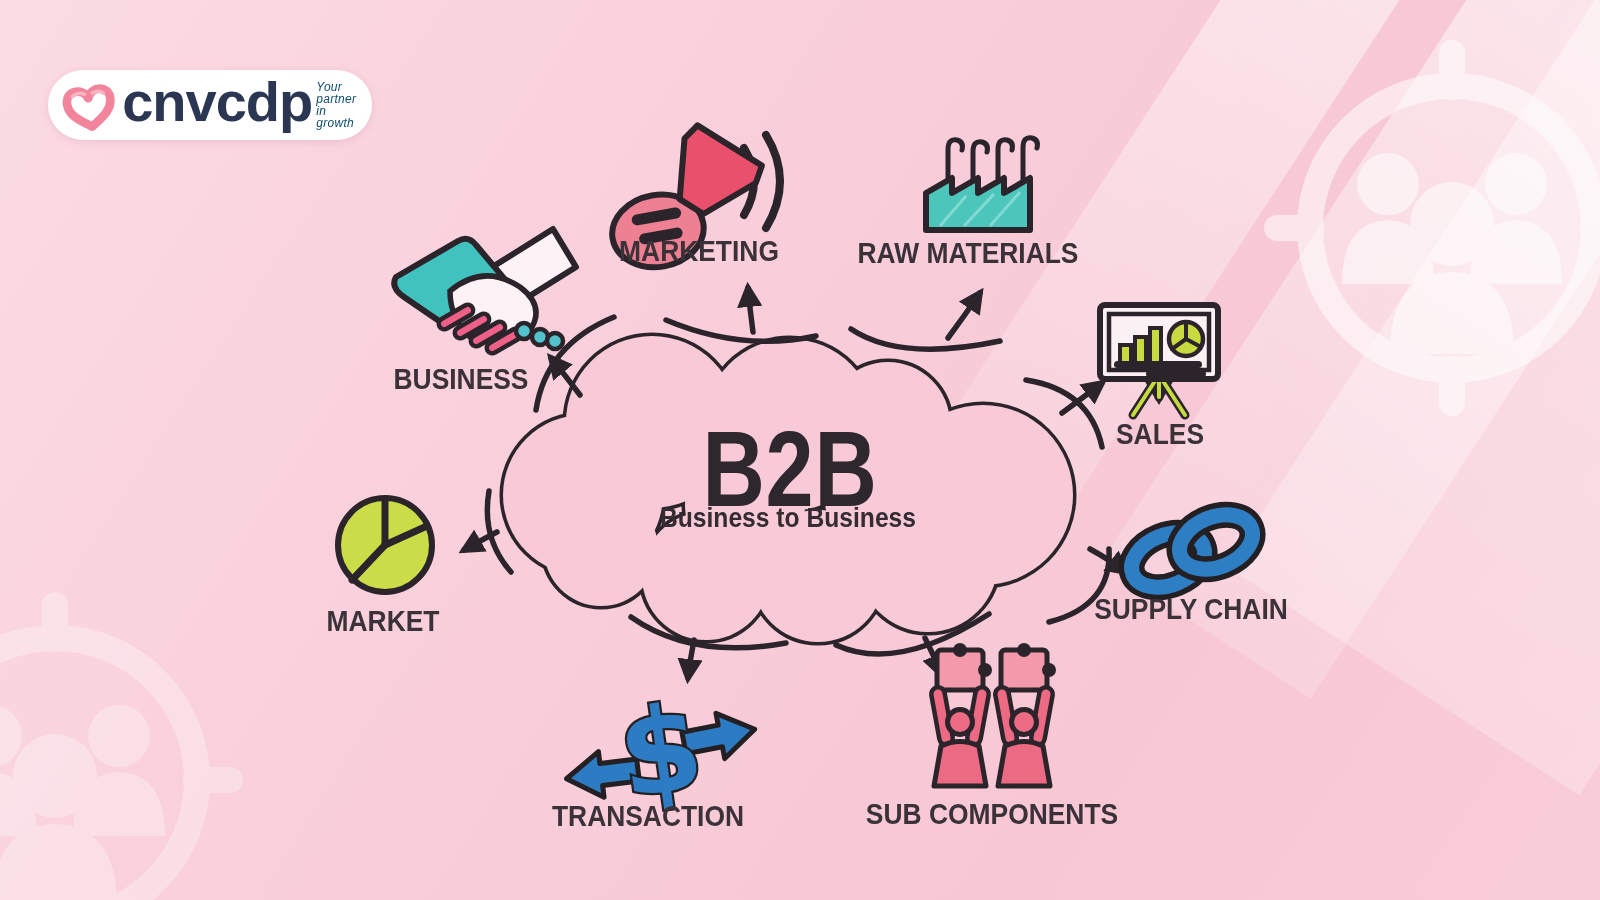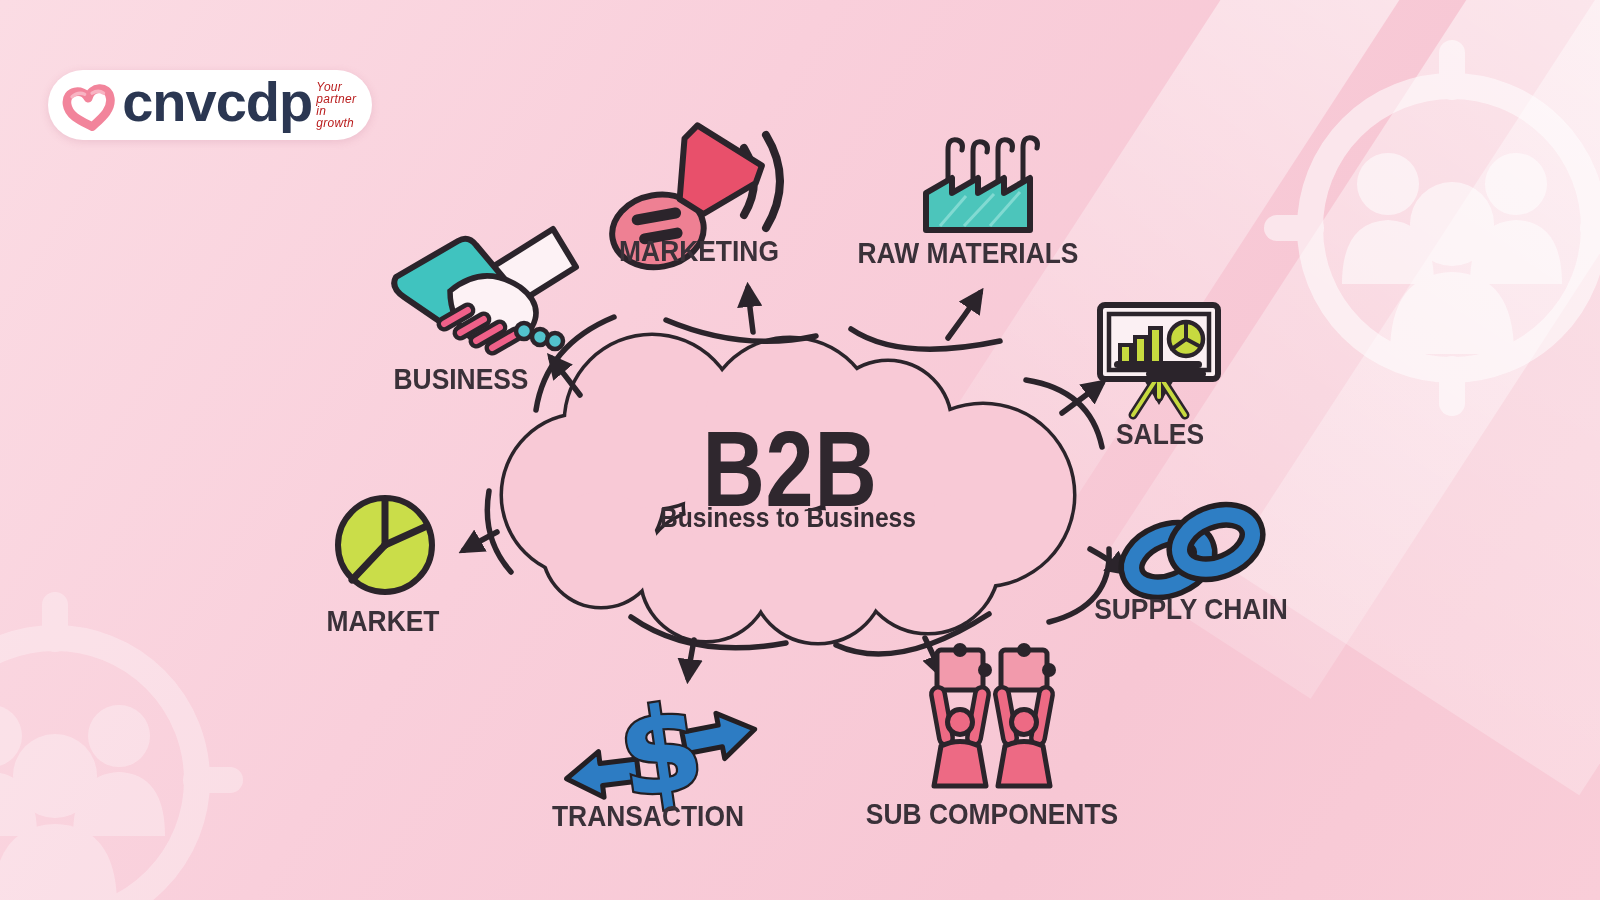--- a/index.html
+++ b/index.html
@@ -23,7 +23,7 @@
   }
   .logo-text{display:flex;margin-left:6px;line-height:1;}
   .brand{font-size:56px;font-weight:bold;color:#2b3752;letter-spacing:-1px;margin-top:-6px;}
-  .tagline{font-size:12px;font-style:italic;color:#b91c1c;margin-top:1px;margin-left:4px;letter-spacing:.3px;}
+  .tagline{font-size:12px;font-style:italic;color:#0c4a6e;margin-top:1px;margin-left:4px;letter-spacing:.3px;}
   .diagram-svg{position:absolute;left:0;top:0;}
   .center-title{
     position:absolute;left:790px;top:406px;transform:translateX(-50%) scaleX(.8);

